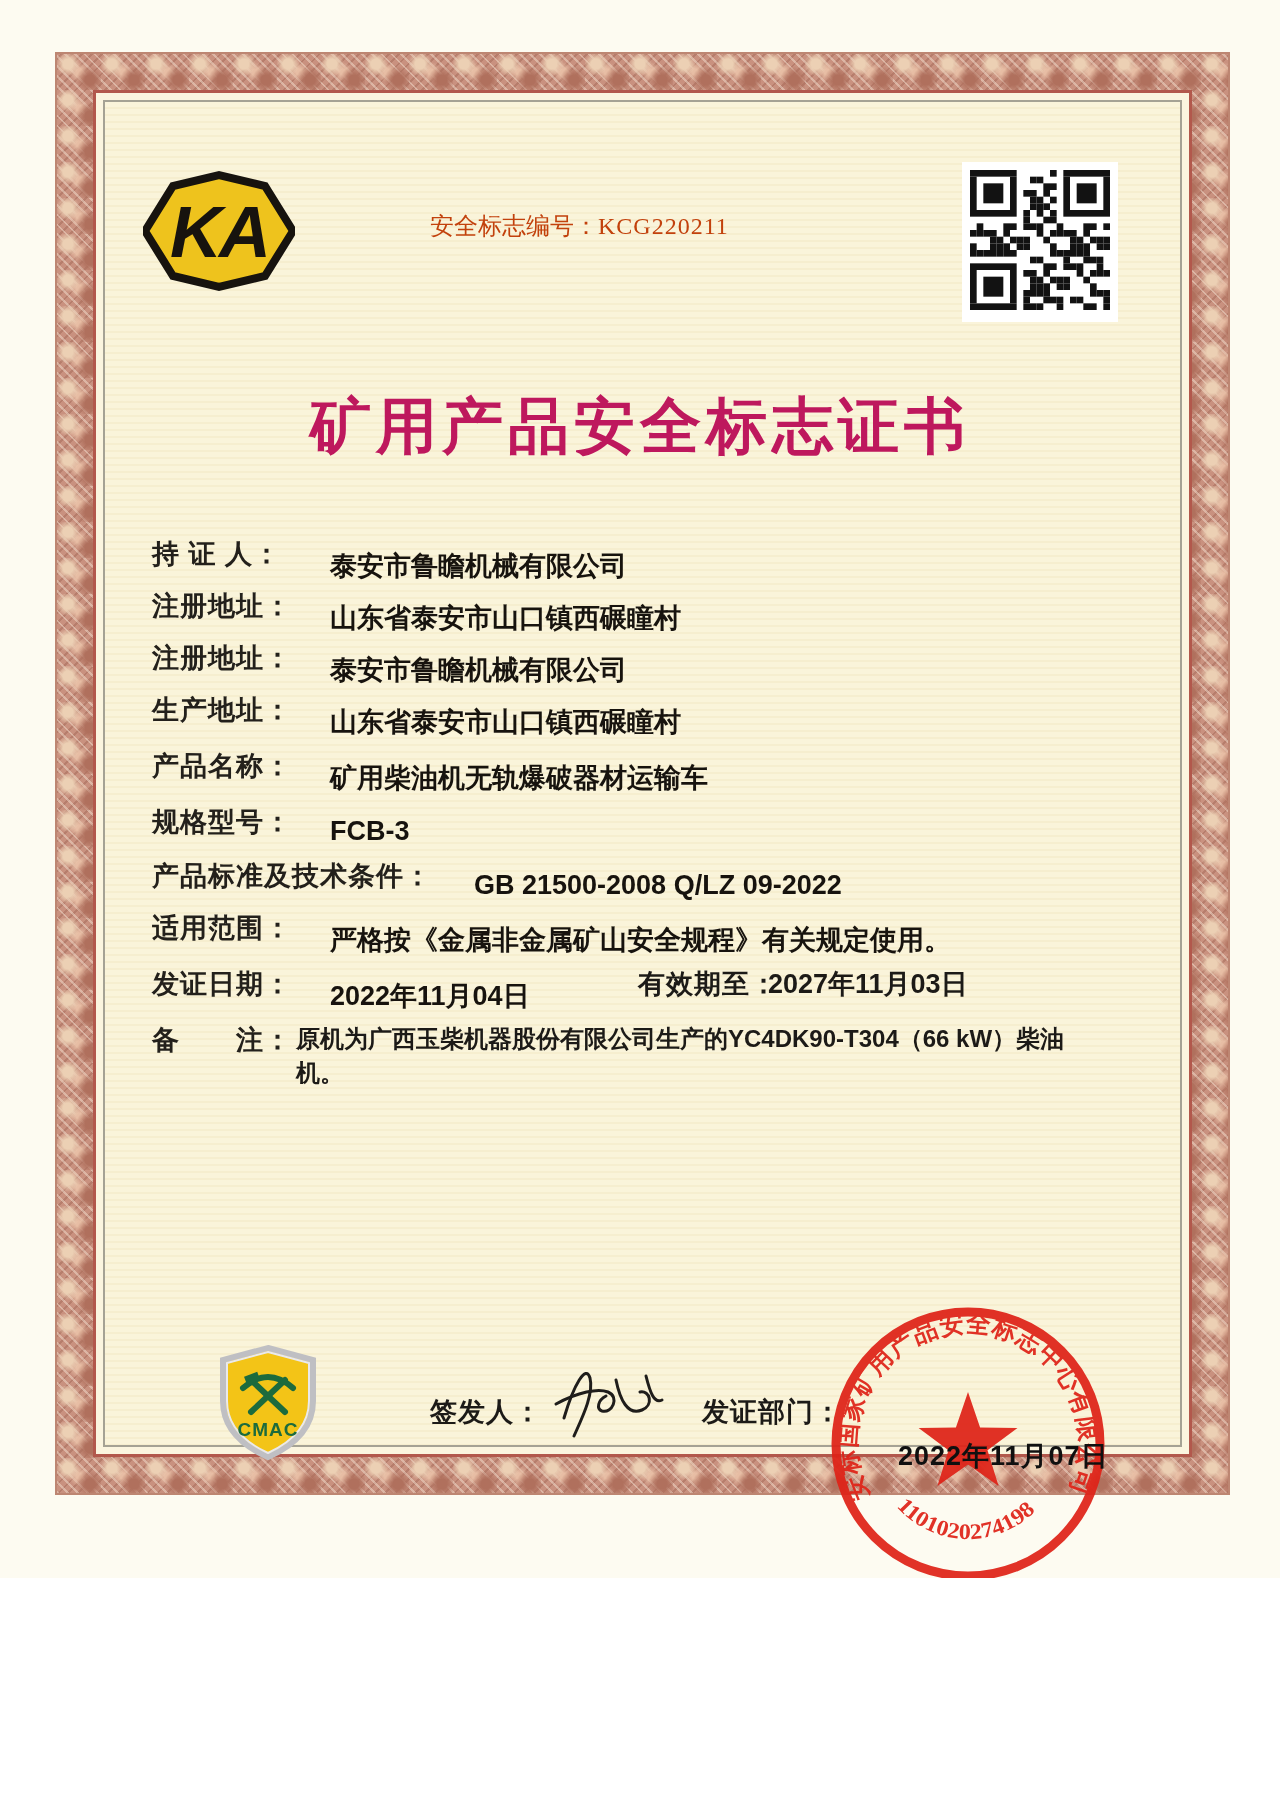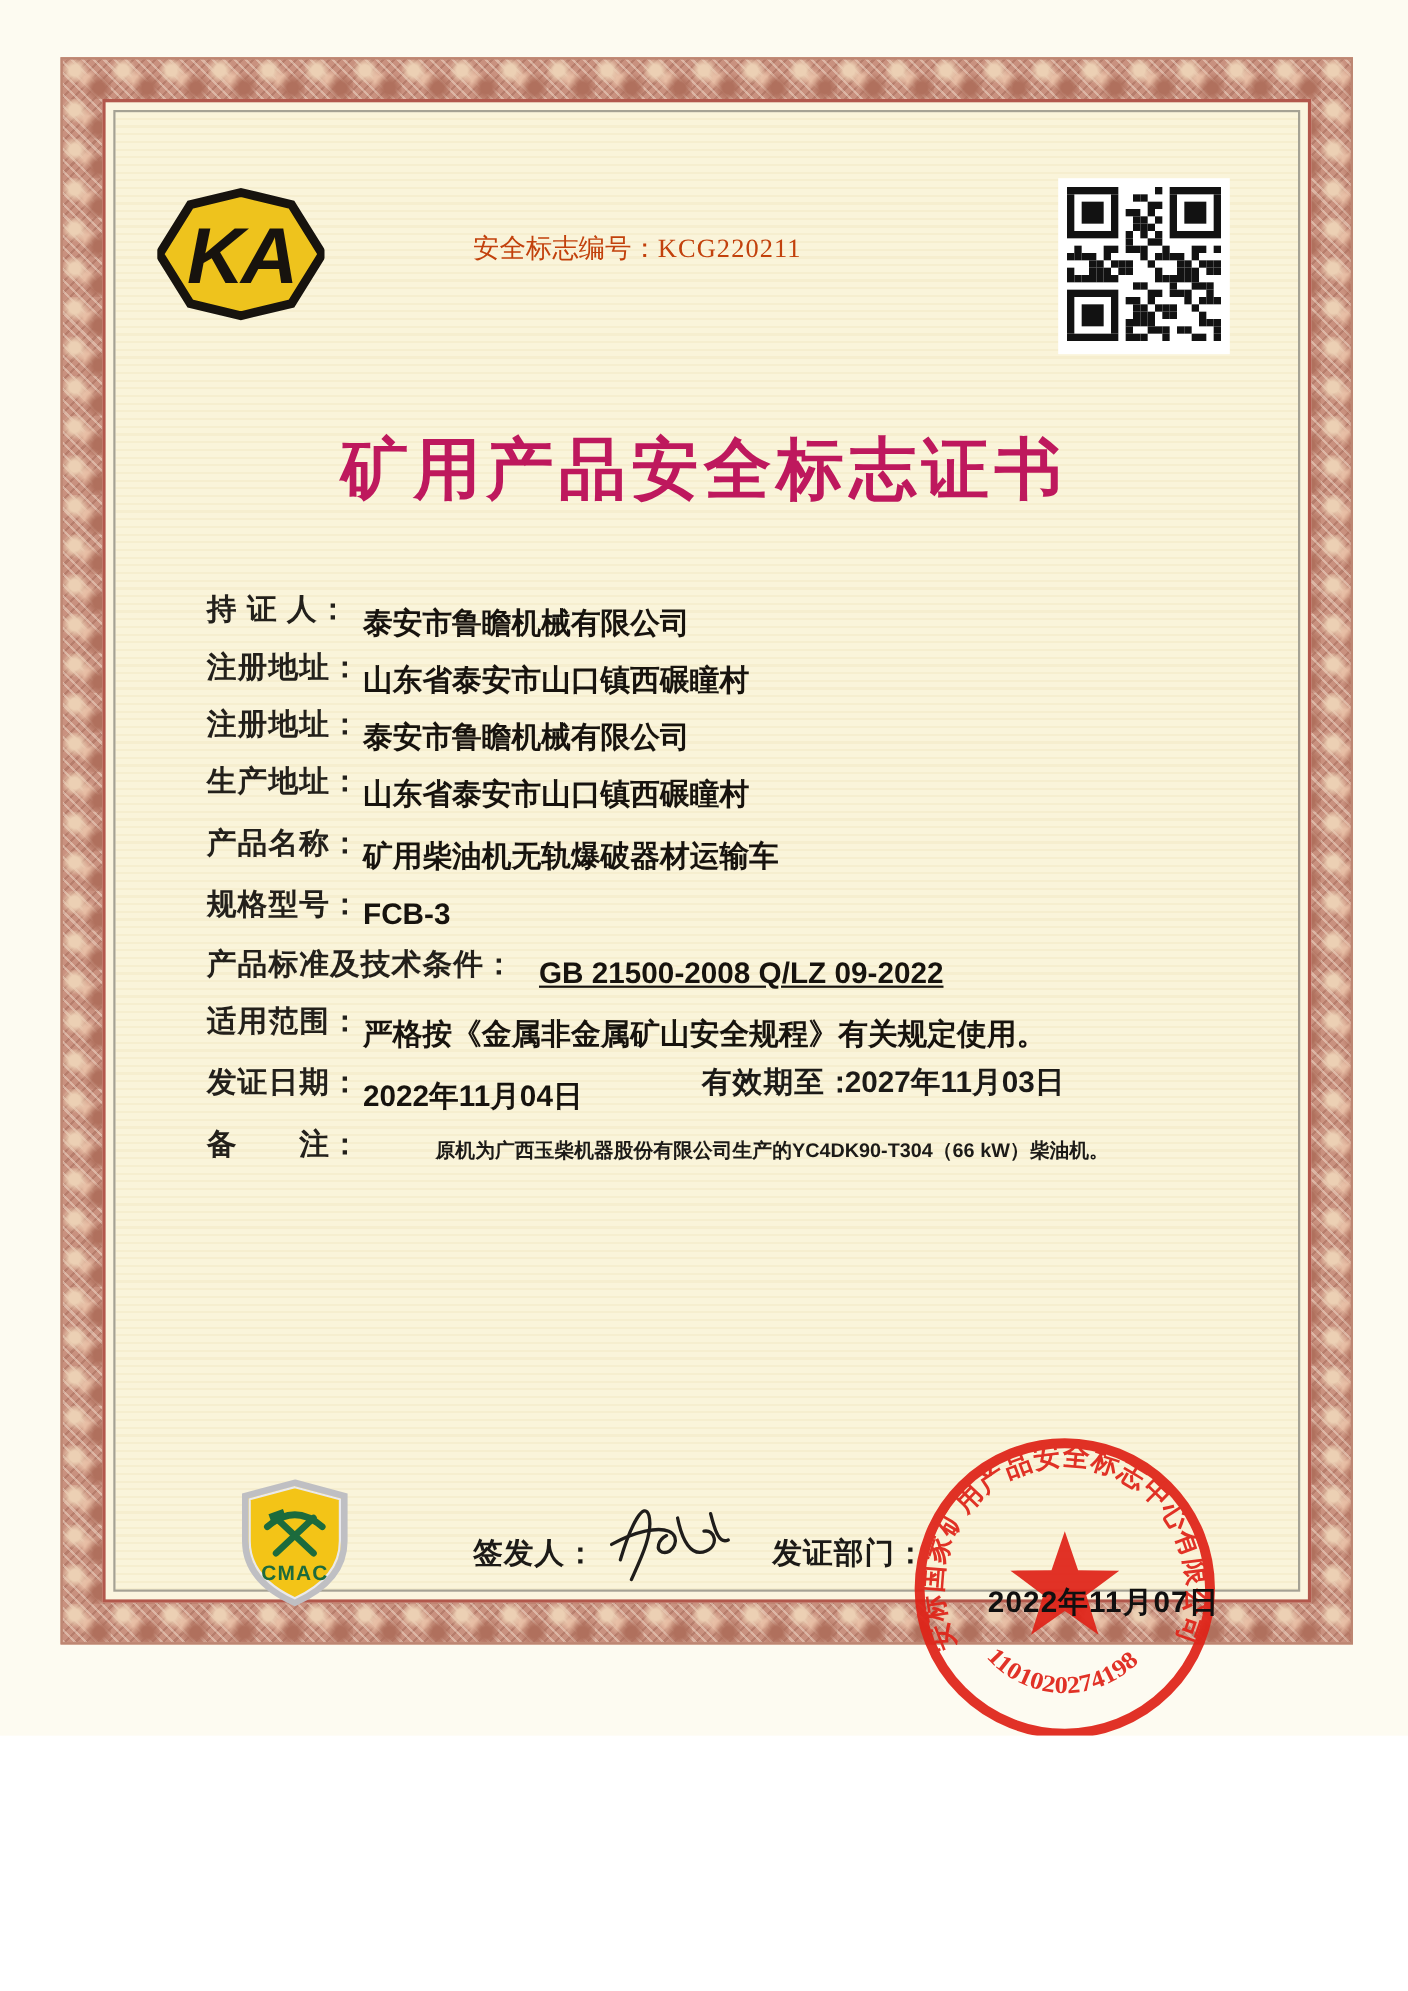--- a/index.html
+++ b/index.html
@@ -57,7 +57,7 @@
 
   
   .row { position:absolute; left:0; width:100%; font-size:27px; white-space:nowrap; }
-  .lbl { position:absolute; left:152px; font-weight:600; letter-spacing:1px; color:#23201b;margin-left:36px; }
+  .lbl { position:absolute; left:152px; font-weight:600; letter-spacing:1px; color:#23201b; }
   .val { position:absolute; left:330px; font-weight:bold; color:#17130e;margin-top:12px; }
   .val-std { left:490px;text-decoration:underline; }
   .lbl2 { position:absolute; left:638px; font-weight:600; letter-spacing:1px; }

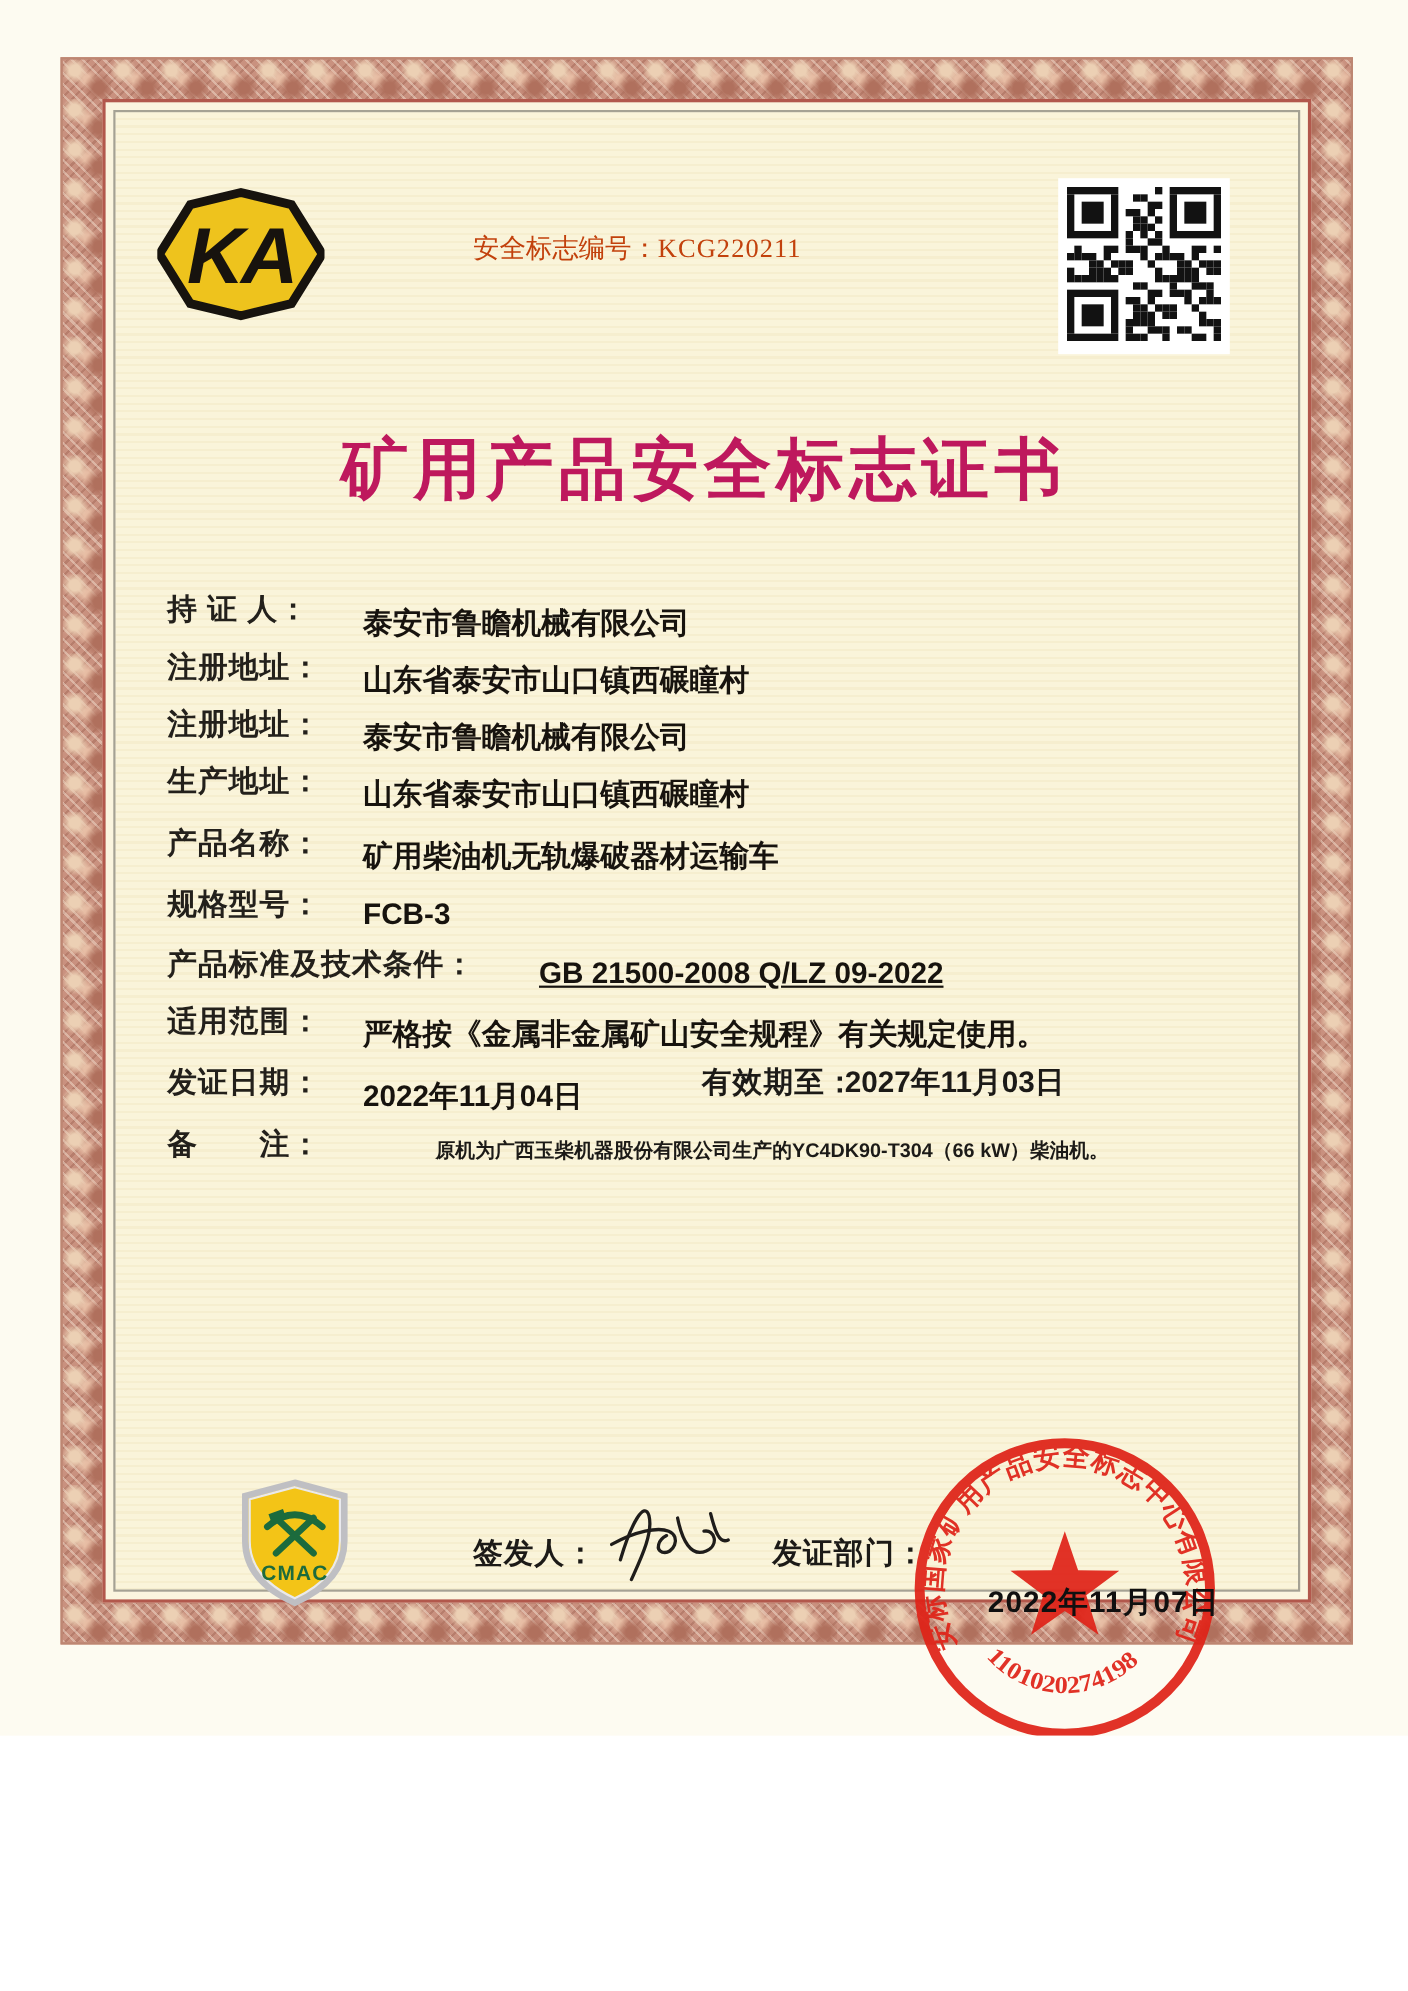--- a/index.html
+++ b/index.html
@@ -59,7 +59,7 @@
   .row { position:absolute; left:0; width:100%; font-size:27px; white-space:nowrap; }
   .lbl { position:absolute; left:152px; font-weight:600; letter-spacing:1px; color:#23201b; }
   .val { position:absolute; left:330px; font-weight:bold; color:#17130e;margin-top:12px; }
-  .val-std { left:490px;text-decoration:underline; }
+  .val-std { left:474px; }
   .lbl2 { position:absolute; left:638px; font-weight:600; letter-spacing:1px; }
   .val2 { position:absolute; left:768px; font-weight:bold; }
   .remark-val {

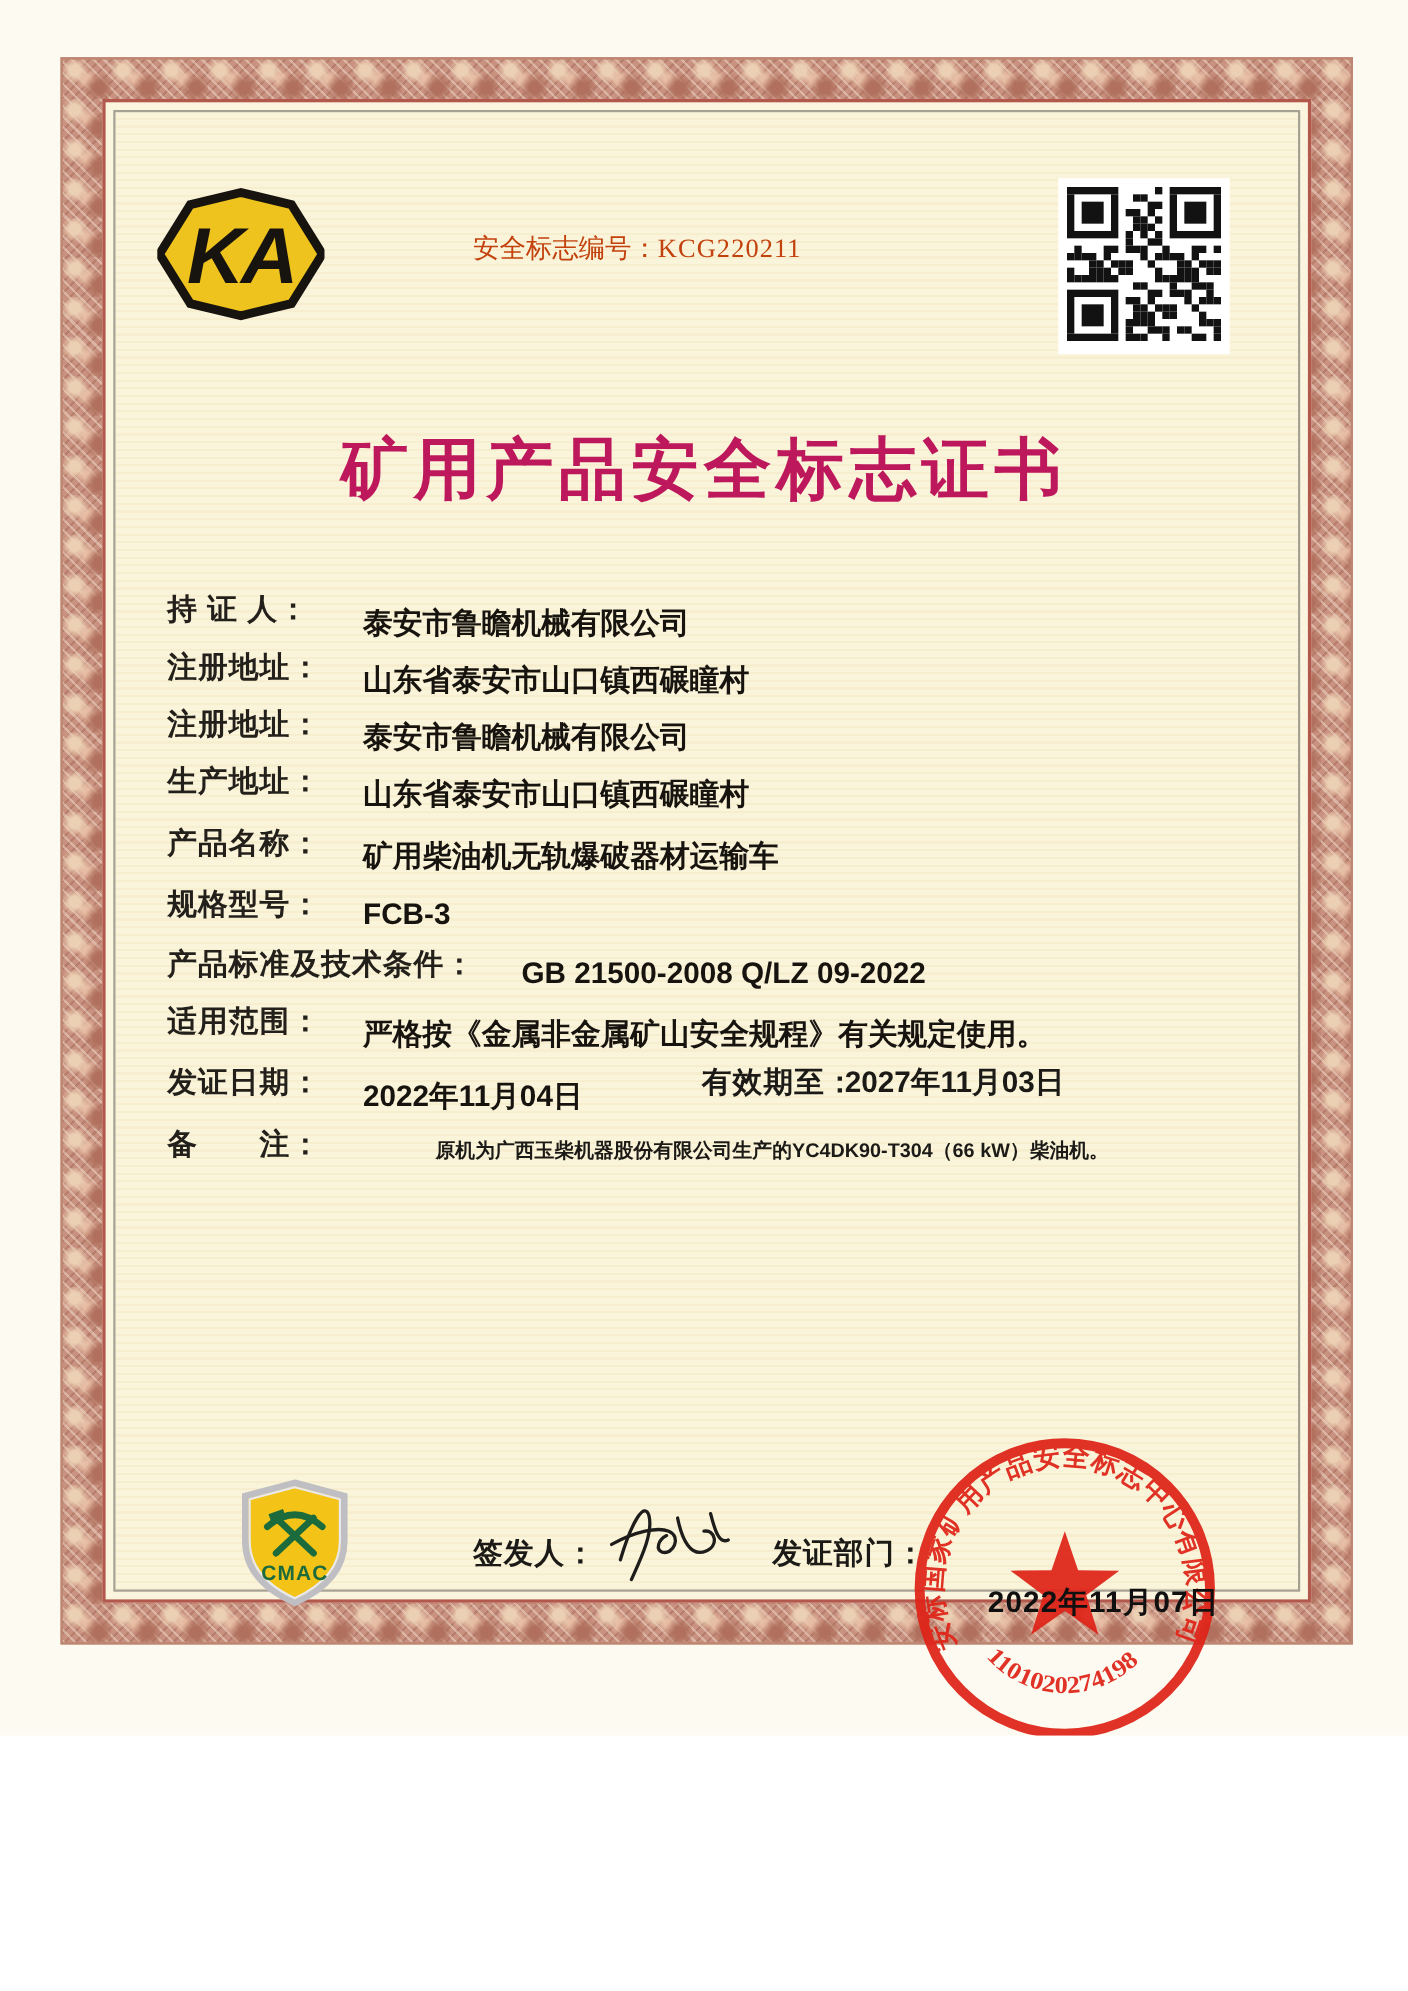--- a/index.html
+++ b/index.html
@@ -64,7 +64,7 @@
   .val2 { position:absolute; left:768px; font-weight:bold; }
   .remark-val {
     position:absolute; left:296px; width:812px; font-weight:bold;
-    white-space:normal; line-height:49px; font-size:18px;text-align:center;
+    white-space:normal; line-height:34px; font-size:24px;
   }
 
   

